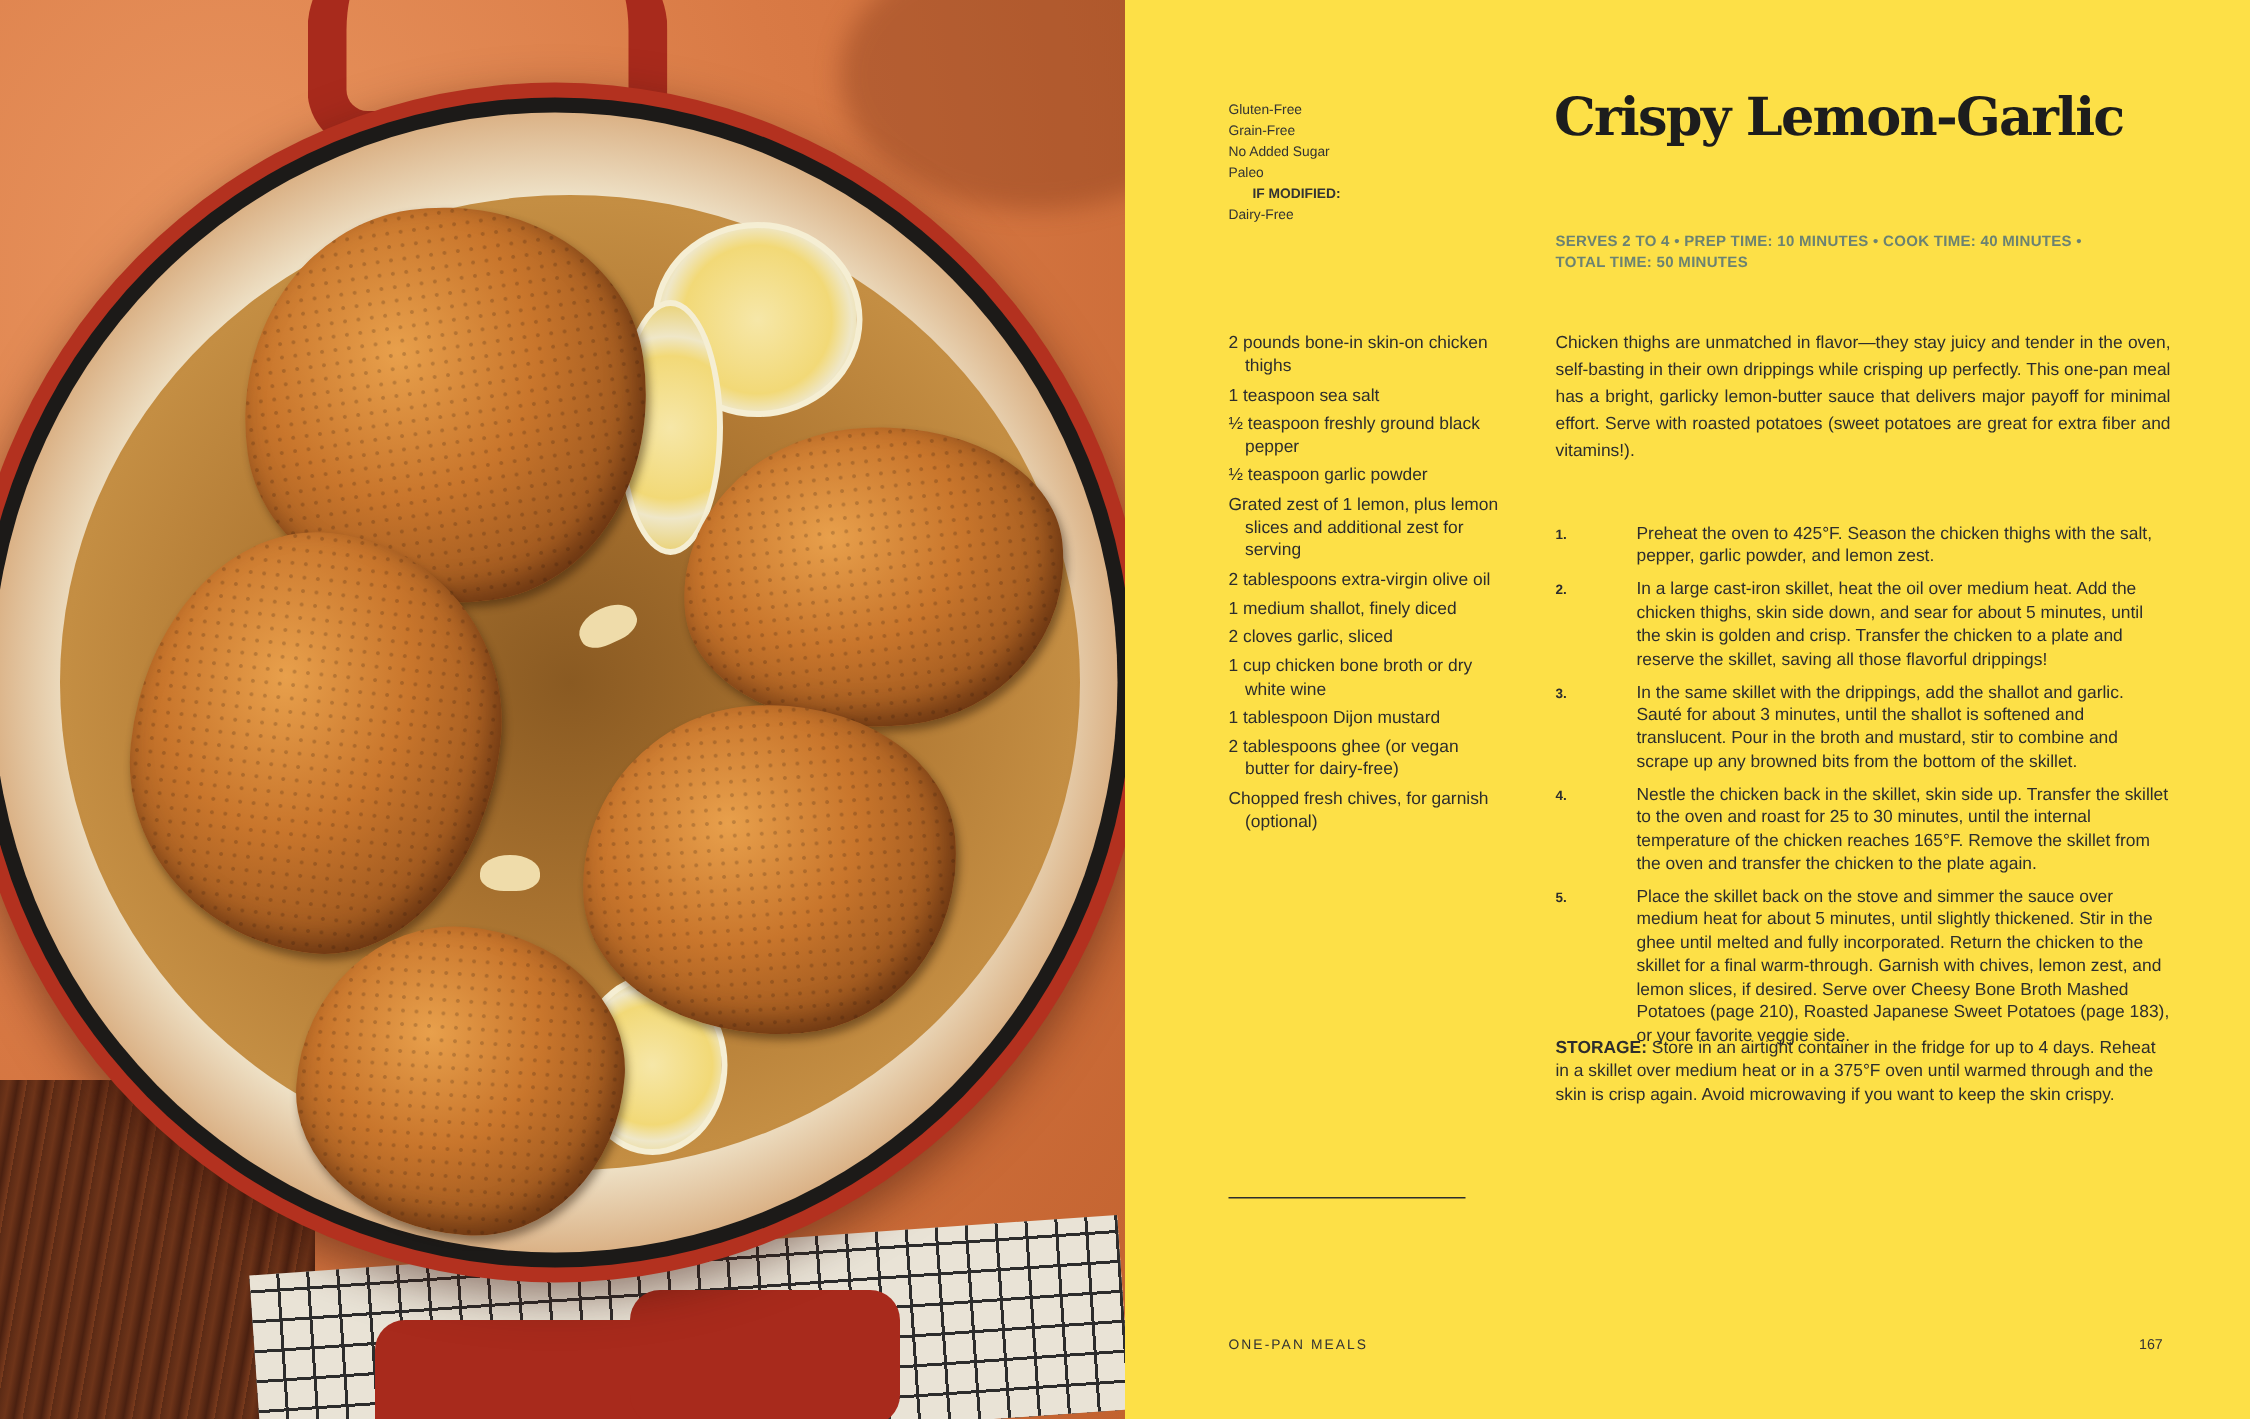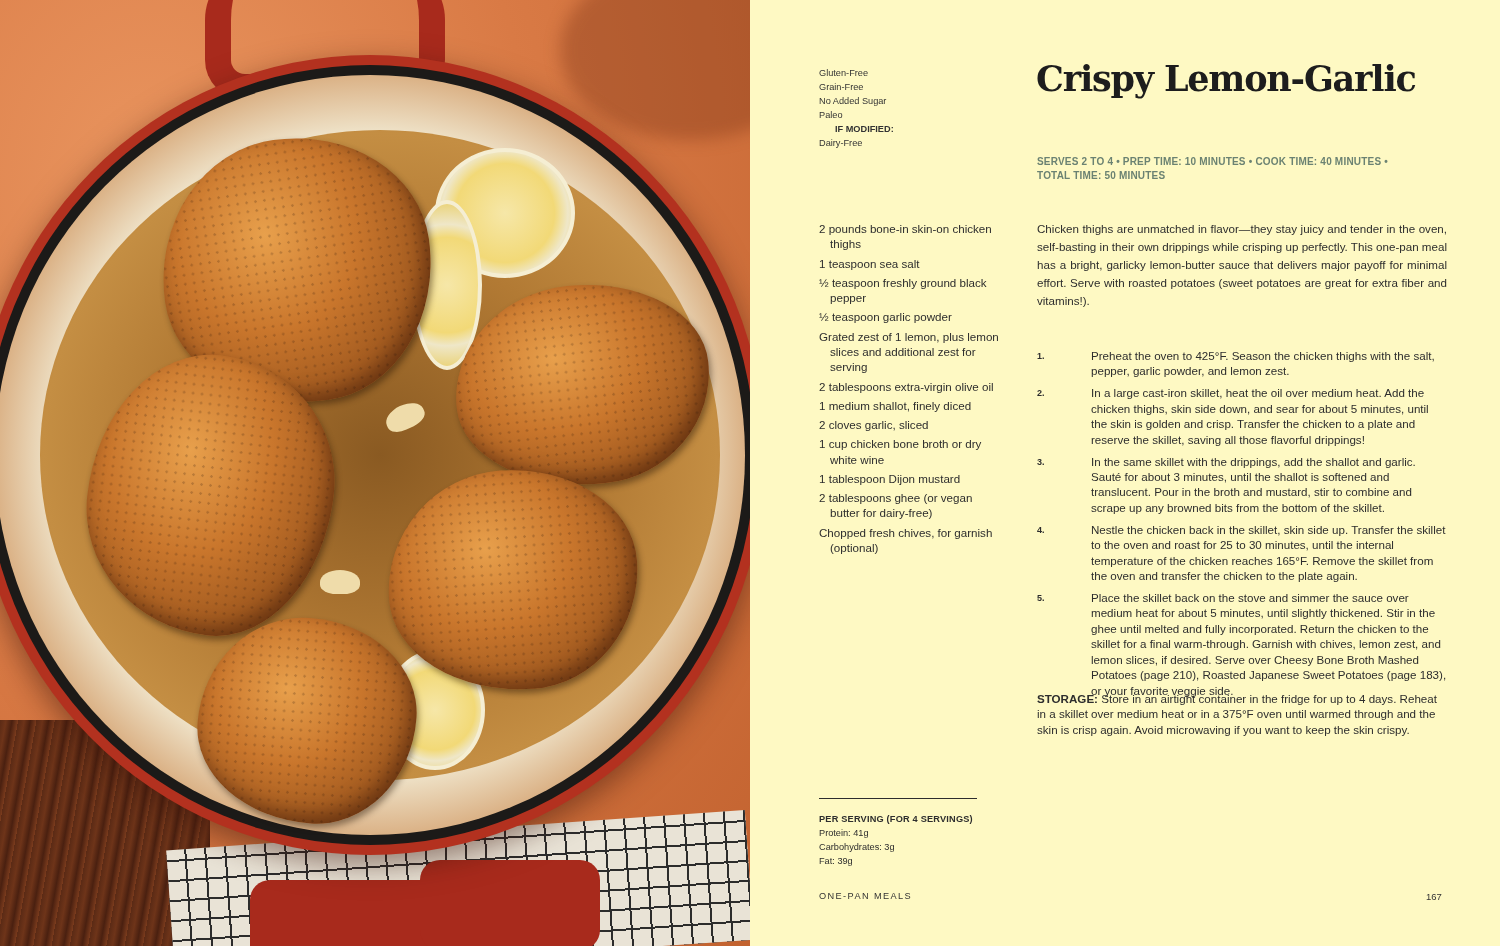--- a/index.html
+++ b/index.html
@@ -72,7 +72,7 @@
     .garlic { position: absolute; width: 40px; height: 24px; background: #efdcaa; border-radius: 50% 50% 40% 40%; }
 
     
-    .page { position: absolute; left: 750px; top: 0; width: 750px; height: 946px; background: #fef9c3; }
+    .page { position: absolute; left: 750px; top: 0; width: 750px; height: 946px; background: #fde047; }
 
     .diet-tags { position: absolute; left: 69px; top: 66px; width: 160px; font-size: 9.2px; line-height: 14px; color: #333; }
     .diet-tags .strong { font-weight: bold; margin-left: 16px; }

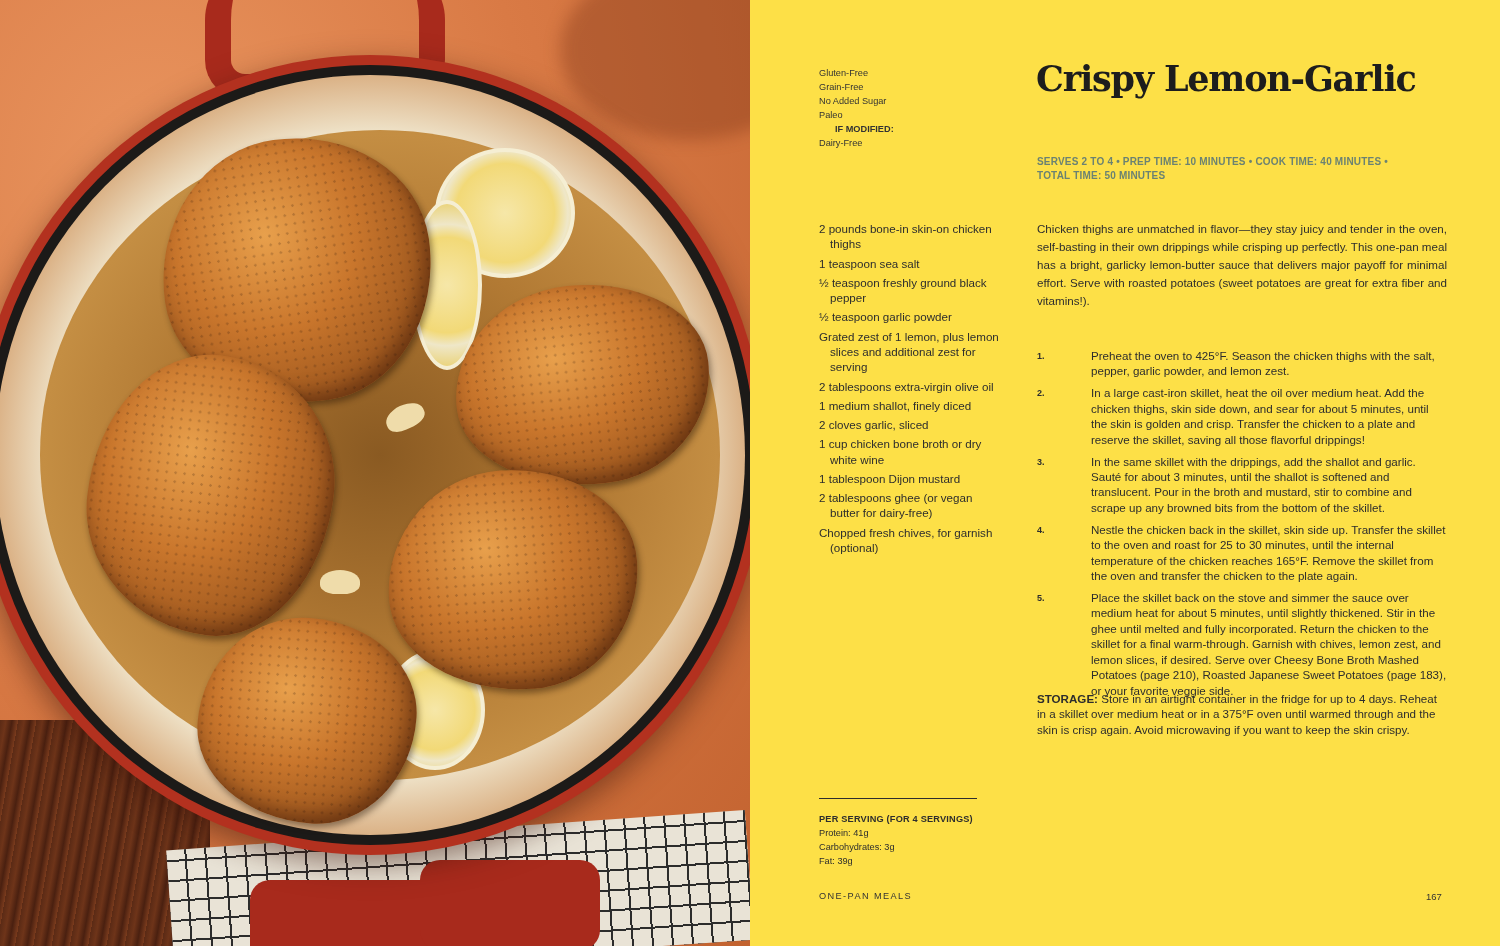--- a/index.html
+++ b/index.html
@@ -207,12 +207,6 @@
   <p class="storage"><span class="label">STORAGE:</span><span> Store in an airtight container in the fridge for up to 4 days. Reheat in a skillet over medium heat or in a 375°F oven until warmed through and the skin is crisp again. Avoid microwaving if you want to keep the skin crispy.</span></p>
 
   <div class="nutri-rule"></div>
-  <div class="nutrition">
-    <div class="head">PER SERVING (FOR 4 SERVINGS)</div>
-    <div>Protein: 41g</div>
-    <div>Carbohydrates: 3g</div>
-    <div>Fat: 39g</div>
-  </div>
 
   <div class="footer-section">ONE-PAN MEALS</div>
   <div class="page-number">167</div>

